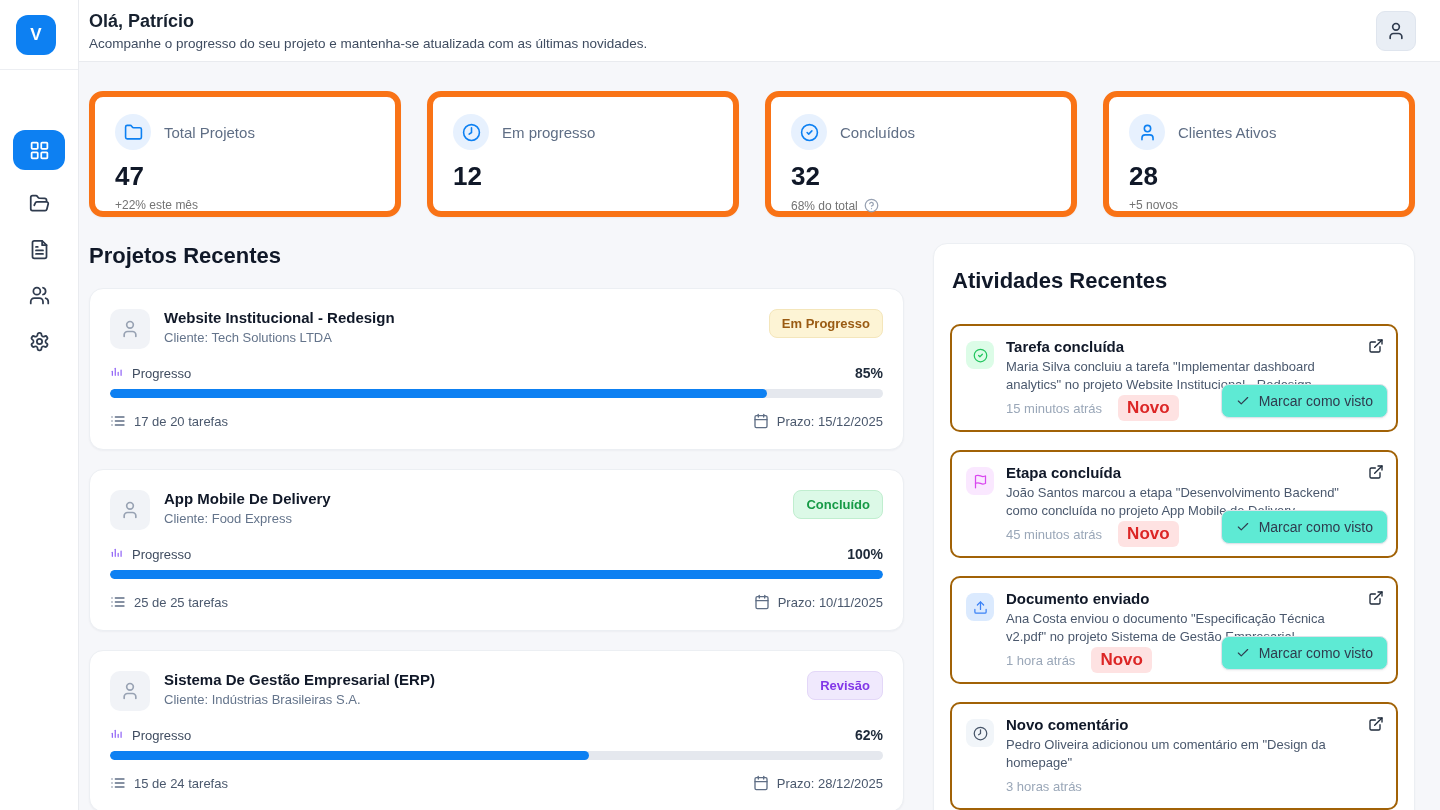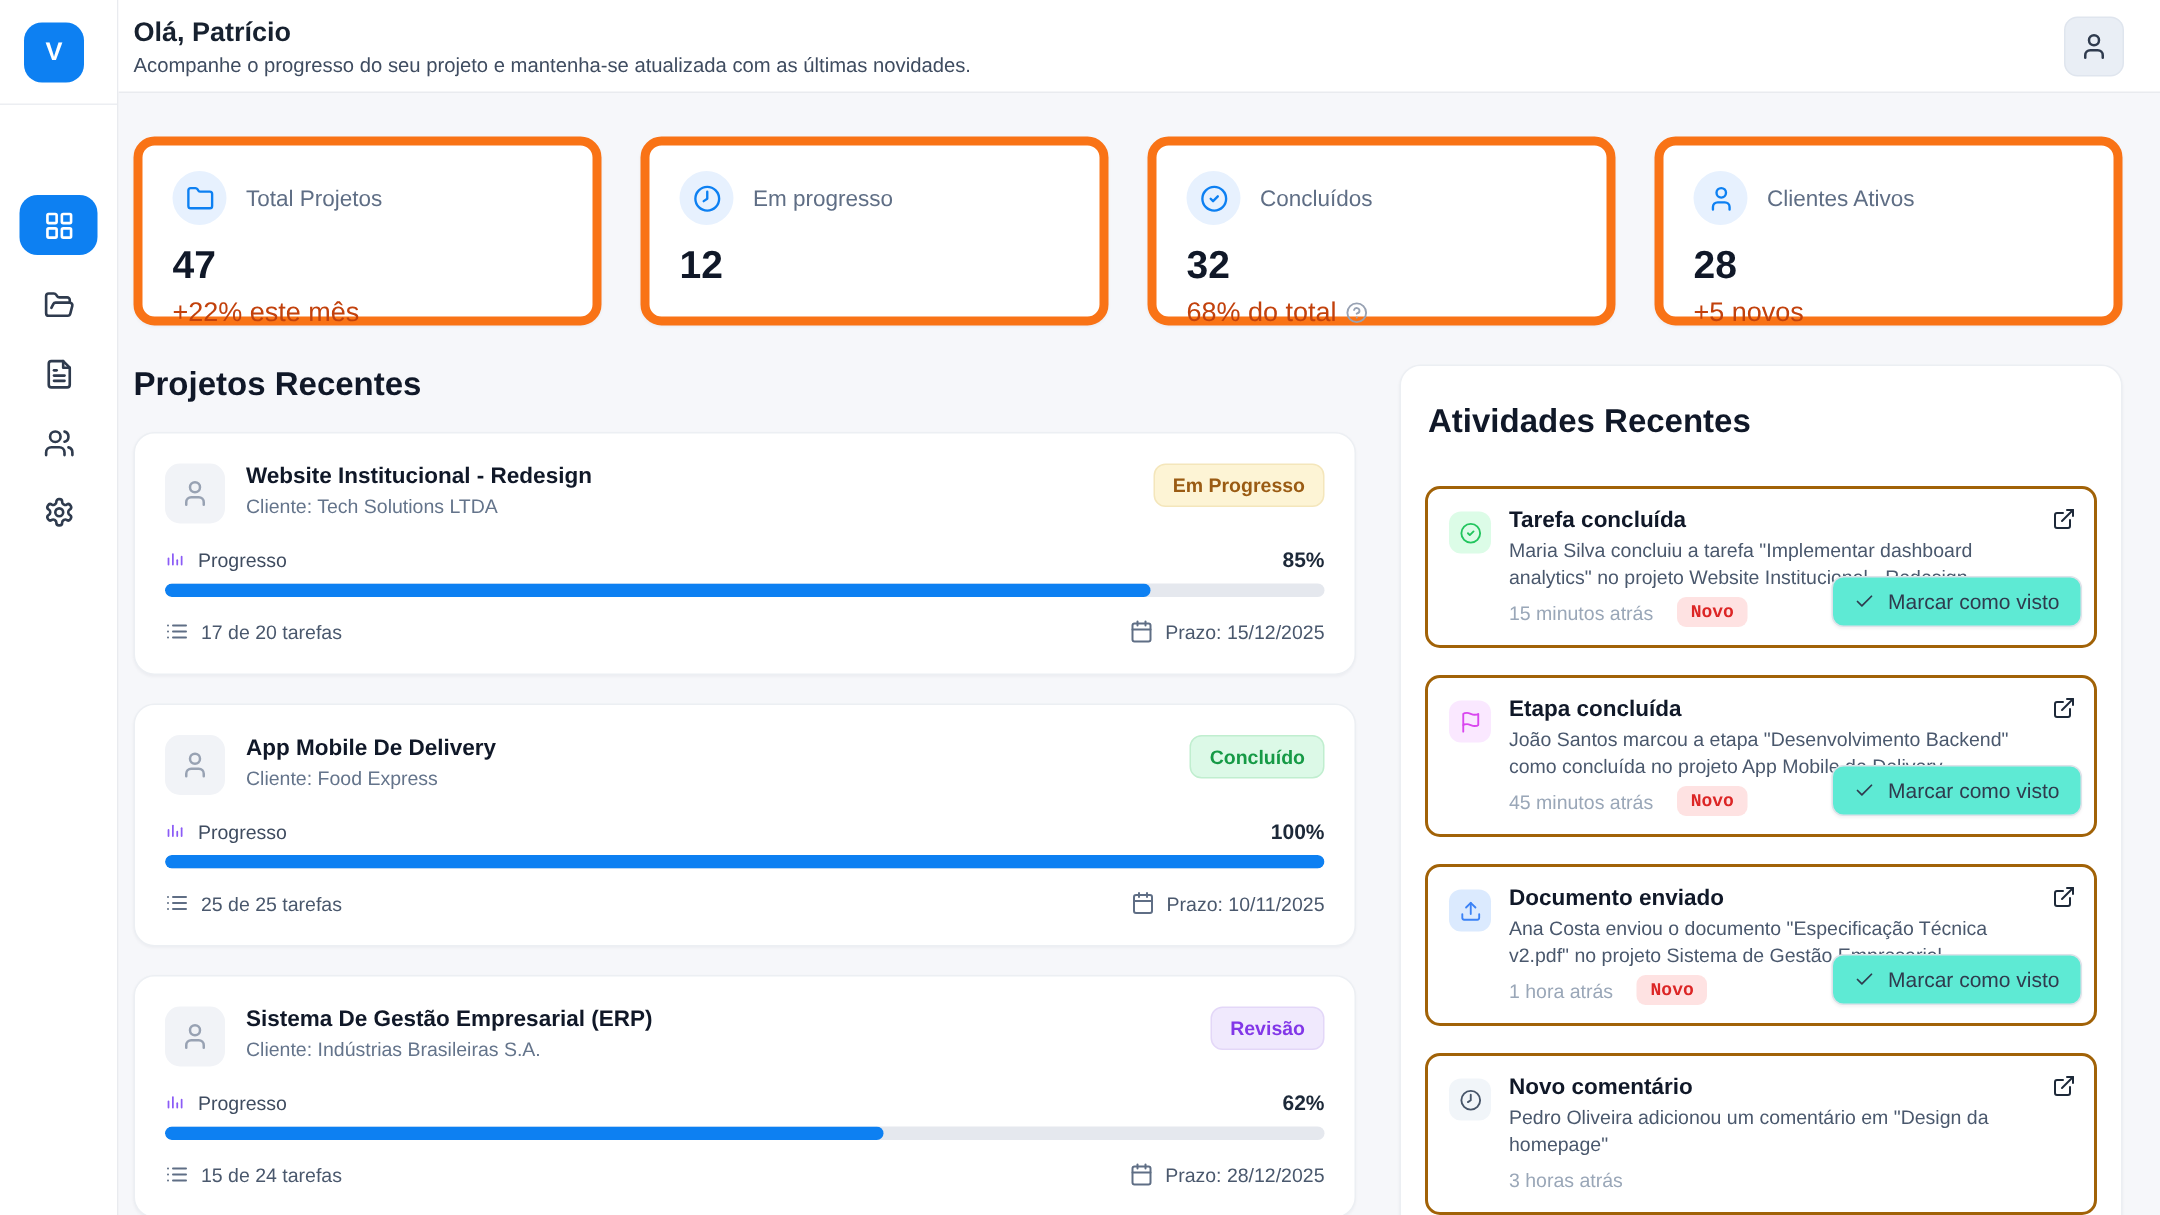--- a/index.html
+++ b/index.html
@@ -41,7 +41,7 @@
   .stat-ic .ic { width: 19px; height: 19px; }
   .stat-label { font-size: 15px; color: #5f6e85; }
   .stat-value { font-size: 26px; font-weight: bold; color: #101828; margin-top: 11px; }
-  .stat-sub { font-size: 18px; color: #c2410c; margin-top: 6px; display: flex; align-items: center; gap: 6px; }
+  .stat-sub { font-size: 12px; color: #737373; margin-top: 6px; display: flex; align-items: center; gap: 6px; }
   .help-ic { width: 15px; height: 15px; color: #98a2b3; cursor: pointer; }
 
   .content-row { display: flex; gap: 29px; margin-top: 26px; align-items: flex-start; }

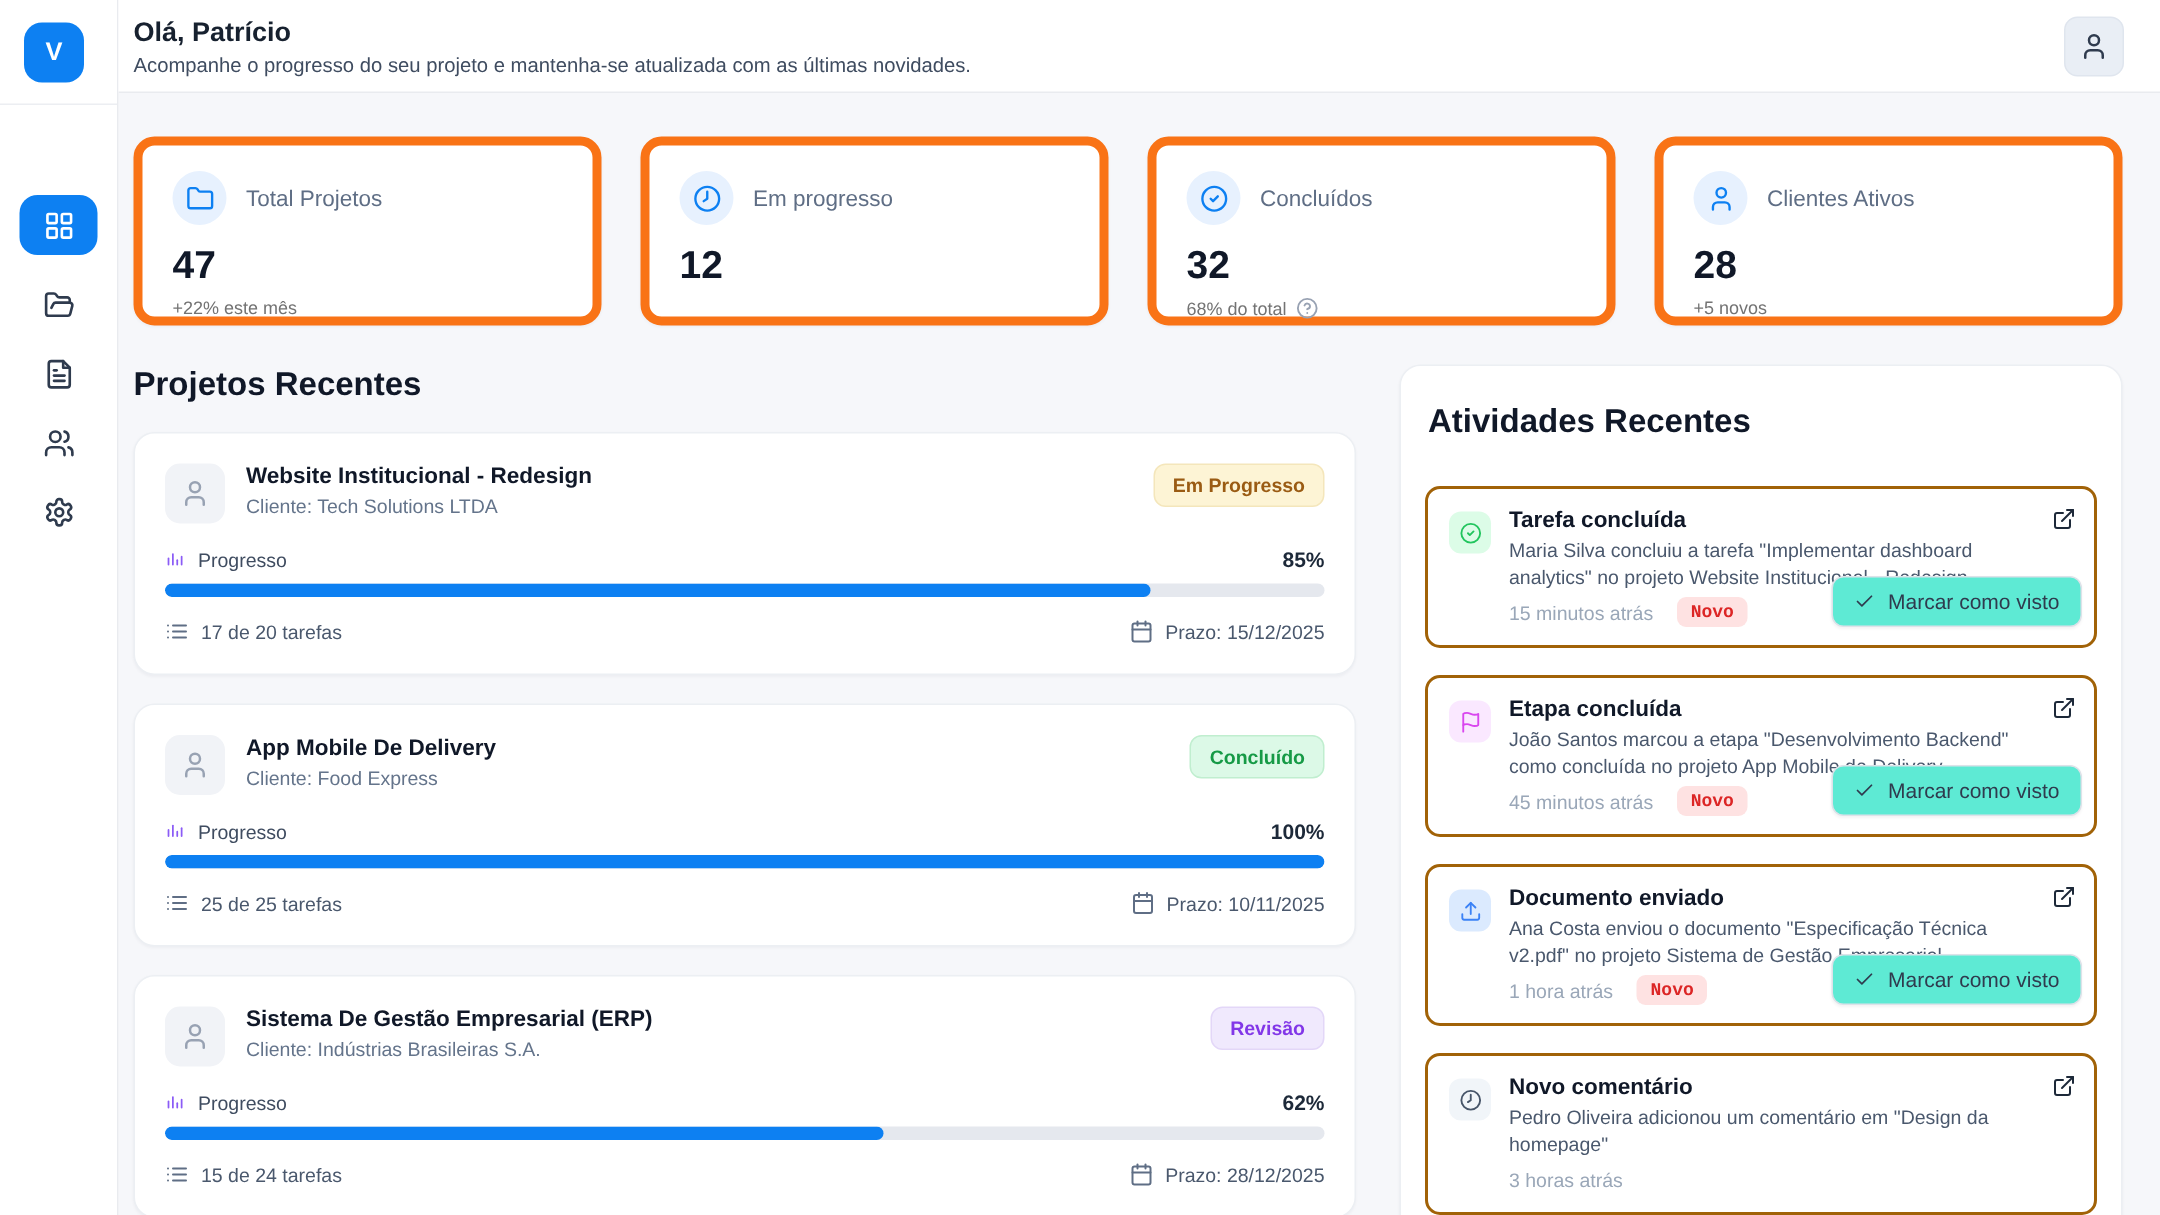--- a/index.html
+++ b/index.html
@@ -63,7 +63,7 @@
   .badge--success { background: #dcf9e7; color: #169a46; border-color: #c0eecf; }
   .badge--review  { background: #f0e9fd; color: #8237e8; border-color: #e3d7f8; }
   .prog-row { display: flex; align-items: center; justify-content: space-between; margin-top: 16px; }
-  .prog-left { display: flex; align-items: flex-end; gap: 8px; font-size: 13px; color: #3f4c60; }
+  .prog-left { display: flex; align-items: center; gap: 8px; font-size: 13px; color: #3f4c60; }
   .prog-left .ic { width: 14px; height: 14px; color: #8b5cf6; }
   .prog-pct { font-size: 14px; font-weight: bold; color: #1d2939; }
   .prog-bar { height: 9px; border-radius: 6px; background: #e5e8ee; margin-top: 8px; overflow: hidden; }

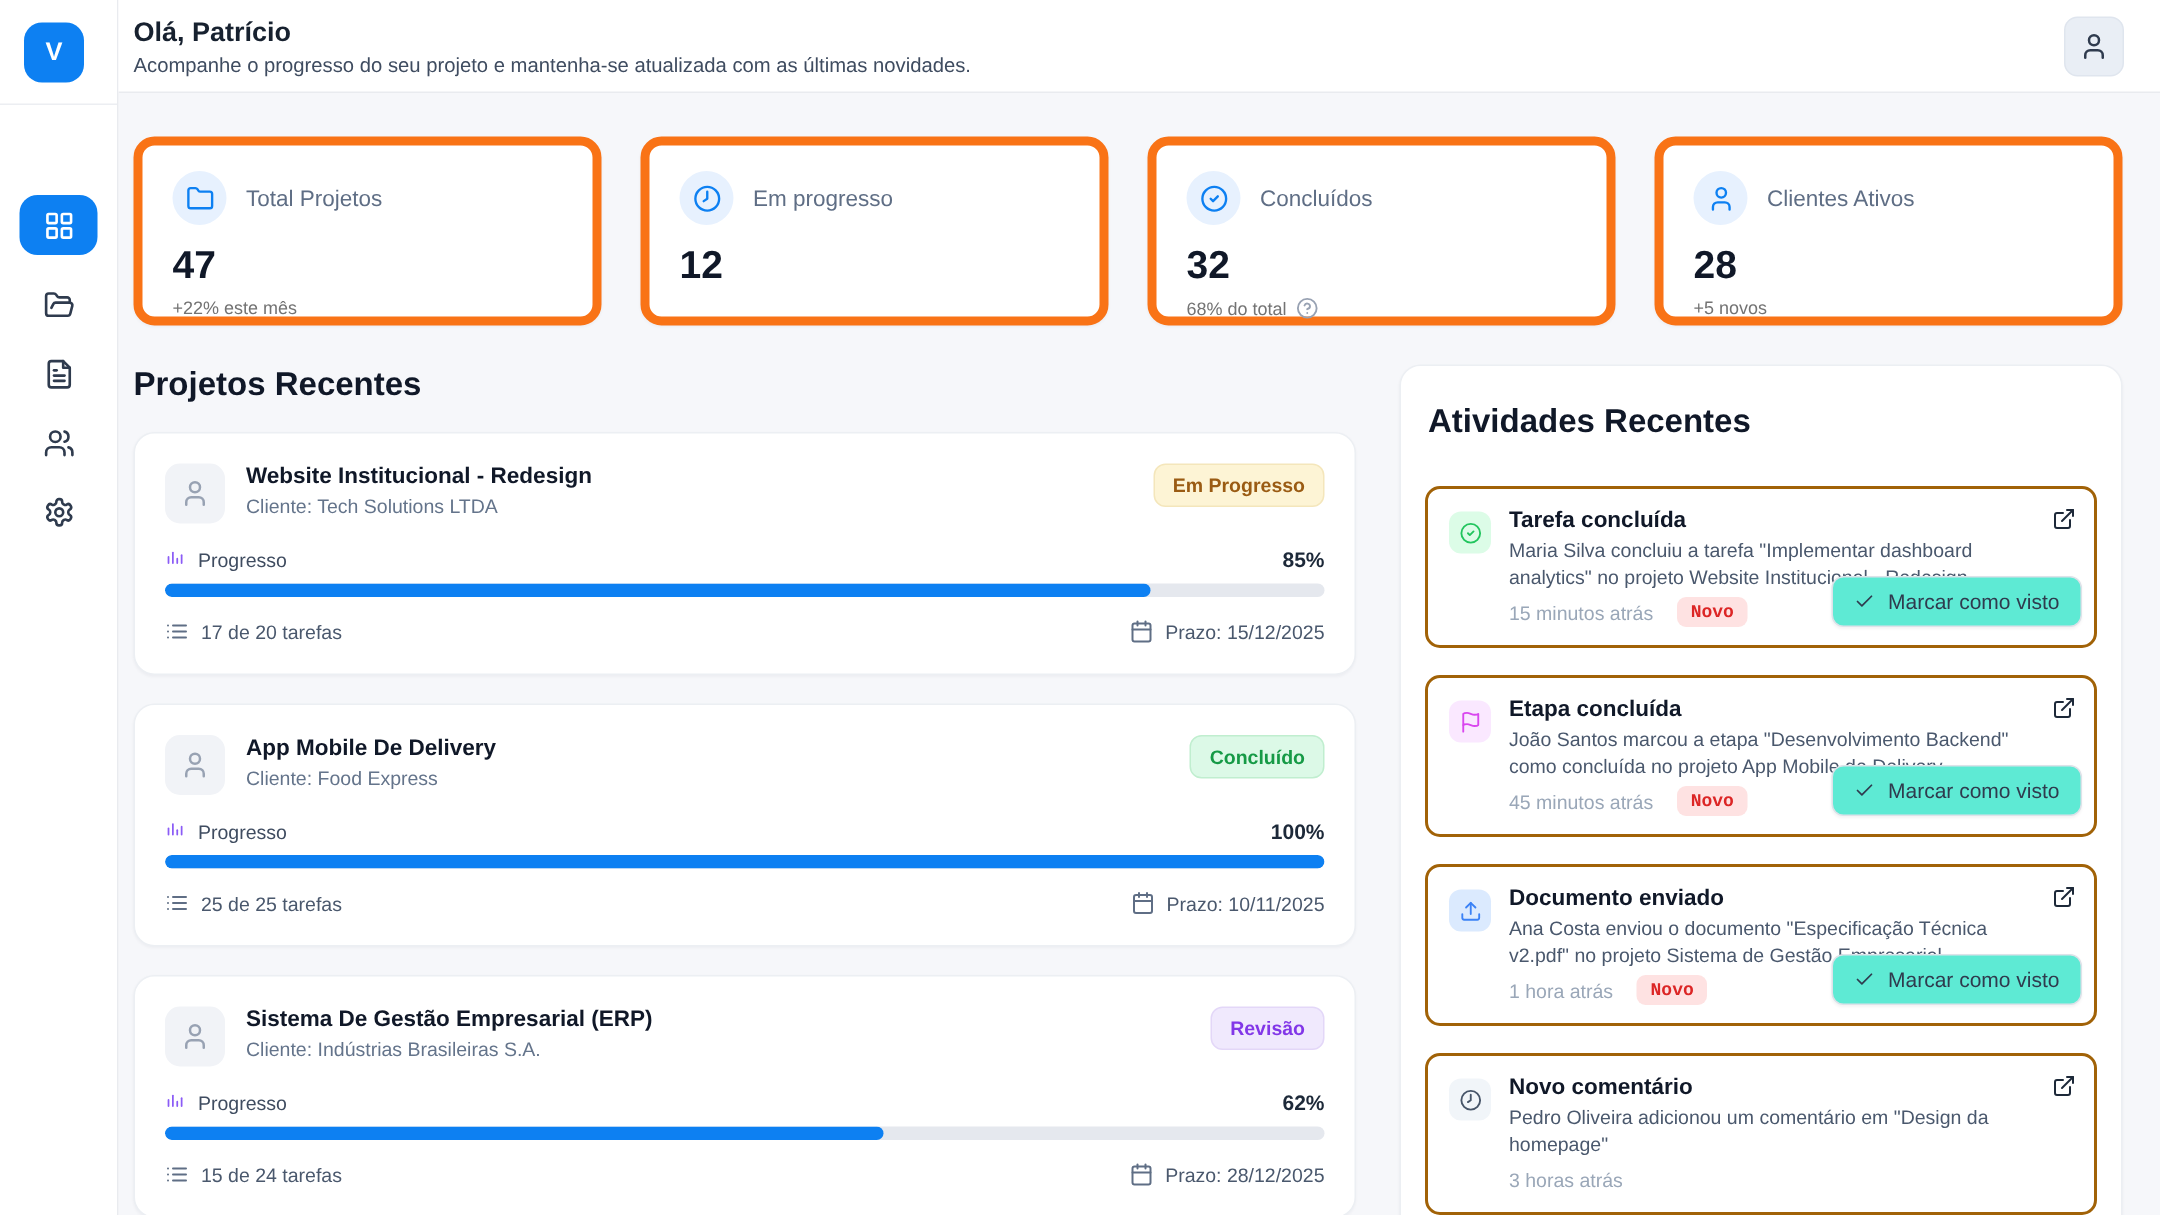--- a/index.html
+++ b/index.html
@@ -87,7 +87,7 @@
   .act-desc { font-size: 13px; color: #4a586d; line-height: 1.35; margin-top: 2px; }
   .act-meta { display: flex; align-items: center; gap: 16px; margin-top: 5px; height: 20px; }
   .act-time { font-size: 13px; color: #9aa7b8; }
-  .badge-new { font-size: 12px; font-weight: bold; background: #fee2e2; color: #dc2626; padding: 3px 9px; border-radius: 6px; font-family: Liberation Mono, monospace; }
+  .badge-new { font-size: 17px; font-weight: bold; background: #fee2e2; color: #dc2626; padding: 3px 9px; border-radius: 6px; }
   .ext-btn { position: absolute; top: 12px; right: 12px; width: 16px; height: 16px; color: #1d2939; cursor: pointer; }
   .mark-btn { position: absolute; right: 8px; bottom: 12px; display: flex; align-items: center; gap: 9px; background: #5eead4; border: 1px solid #dde2e9; border-radius: 8px; padding: 8px 14px; font-size: 14px; color: #2f3b4e; font-family: inherit; cursor: pointer; box-shadow: 0 1px 2px rgba(16,24,40,.05); }
   .mark-btn .ic { width: 14px; height: 14px; }

